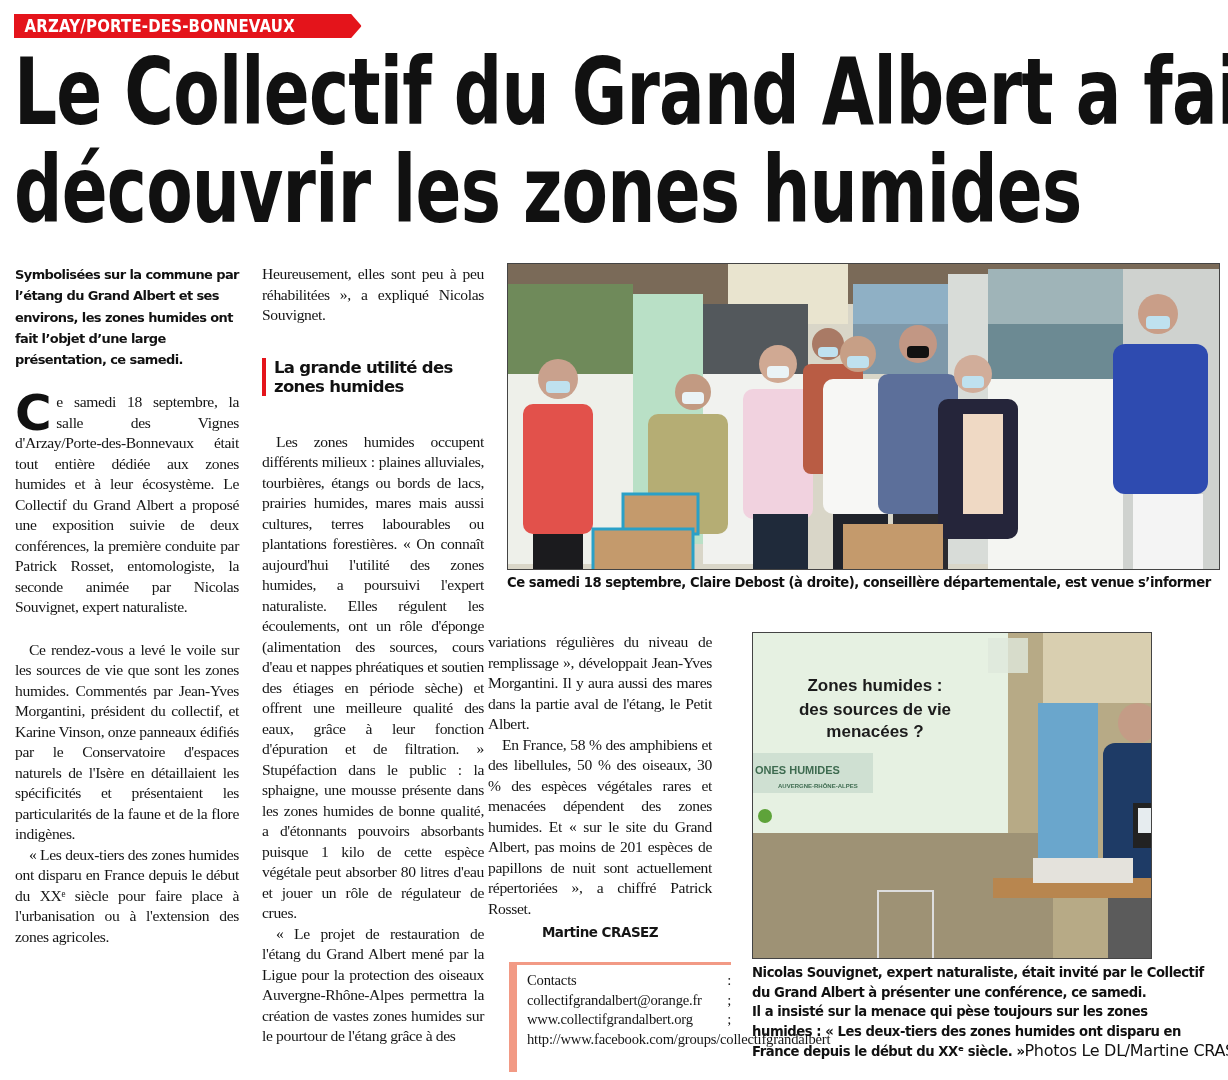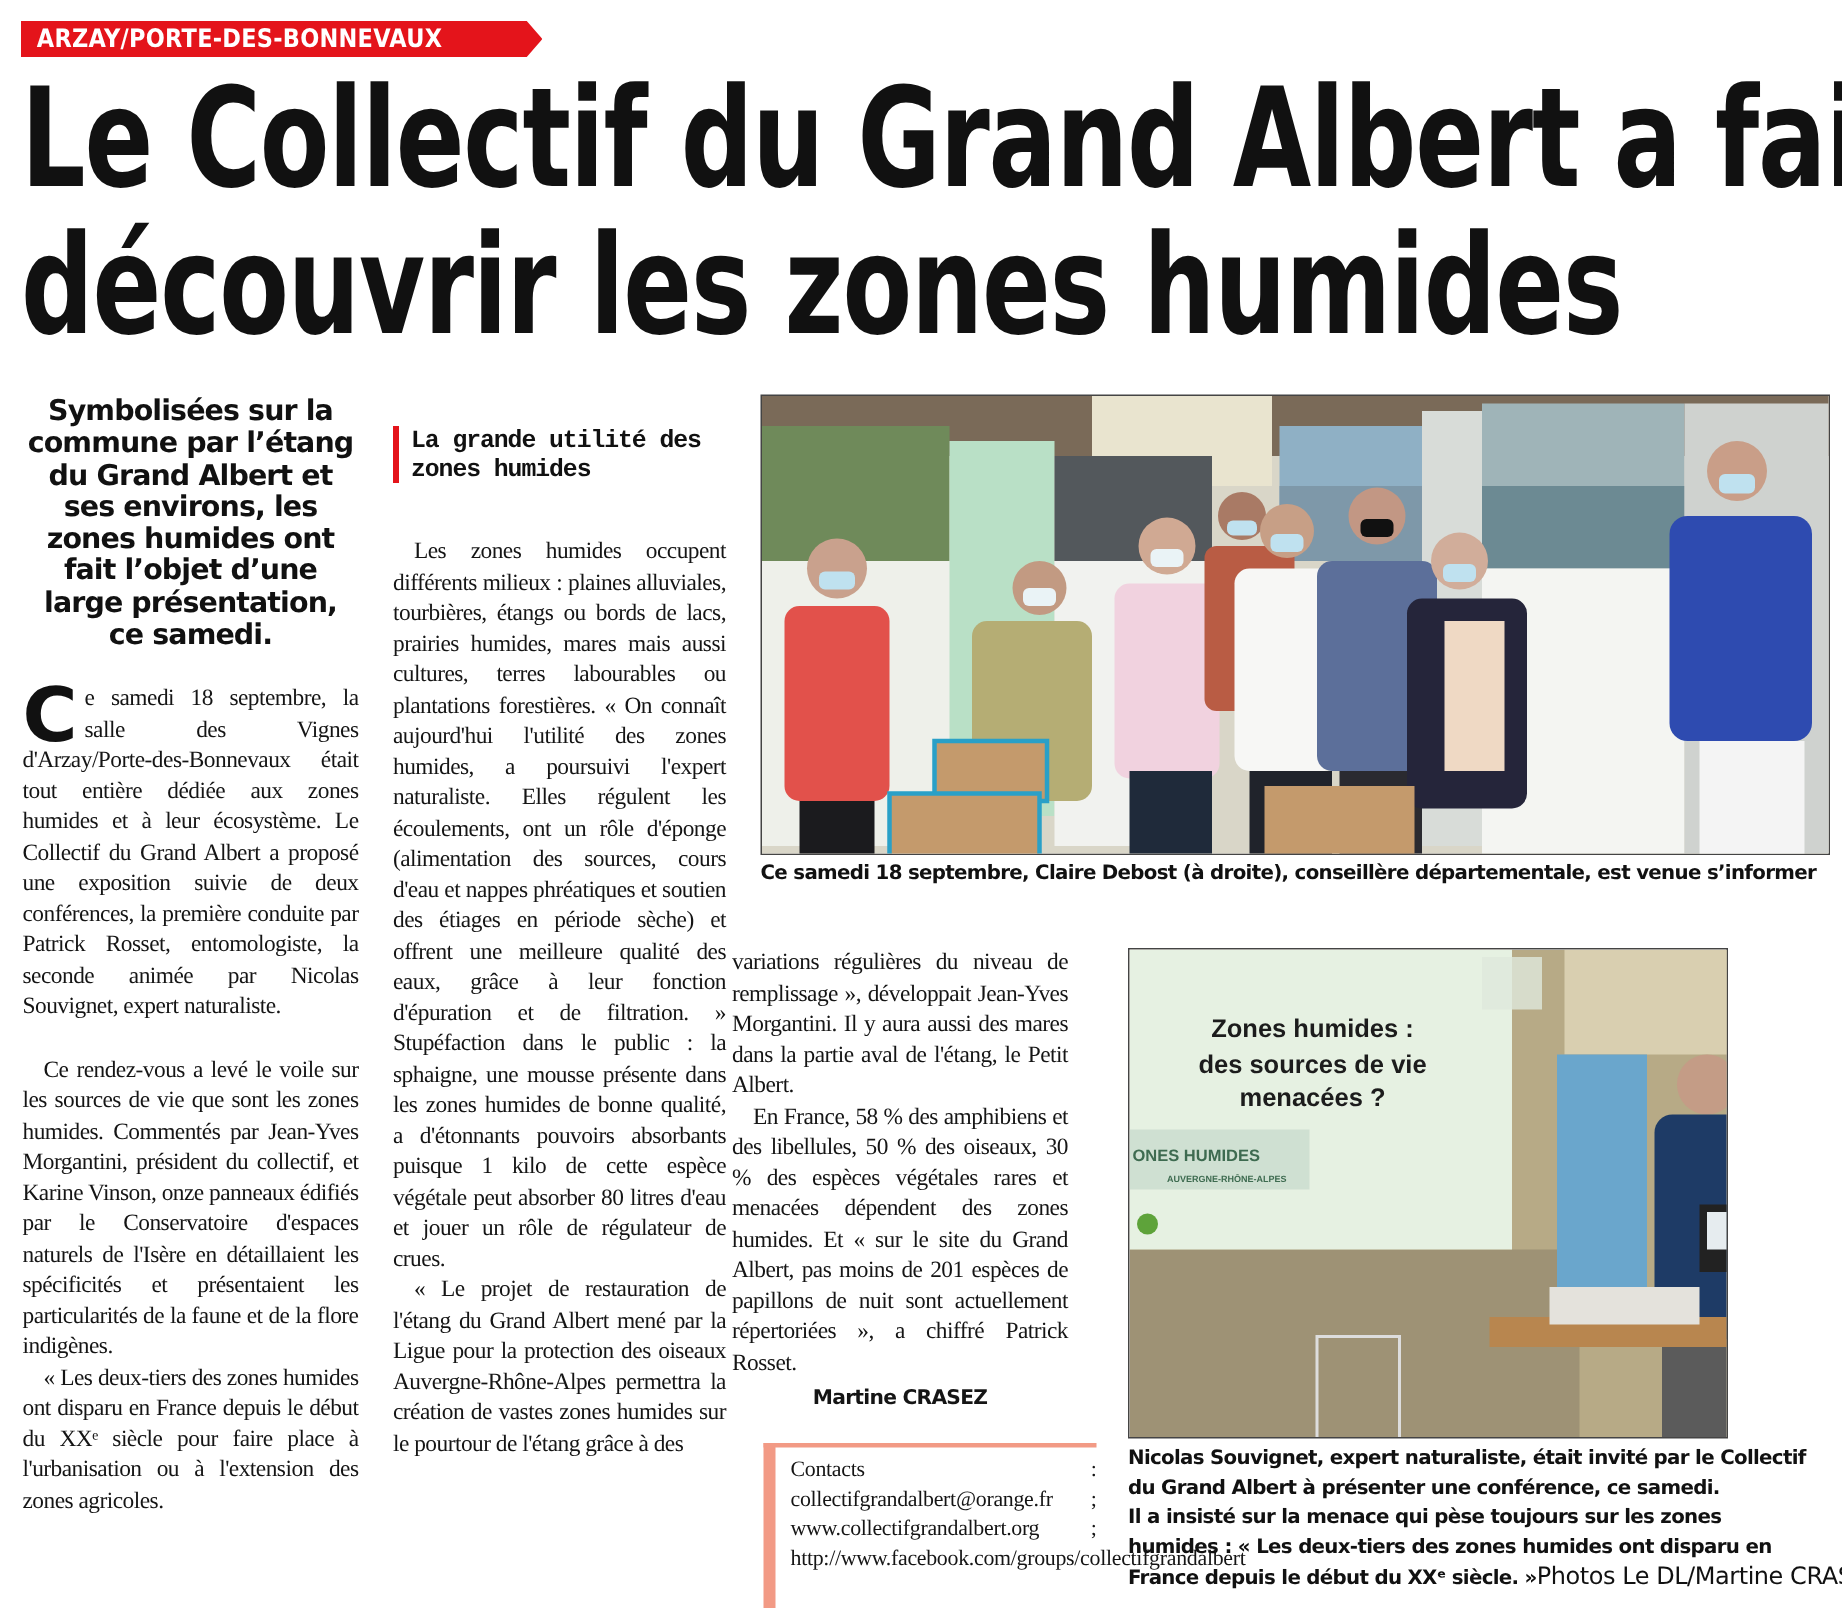--- a/index.html
+++ b/index.html
@@ -33,9 +33,8 @@
 
   .chapo {
     font-family: "DejaVu Sans", sans-serif; font-weight: bold;
-    font-size: 19px; line-height: 21.3px; color: #111;
+    font-size: 13px; line-height: 21.3px; color: #111;
     letter-spacing: -0.6px;
-    text-align: center;
   }
 
   .body-text {

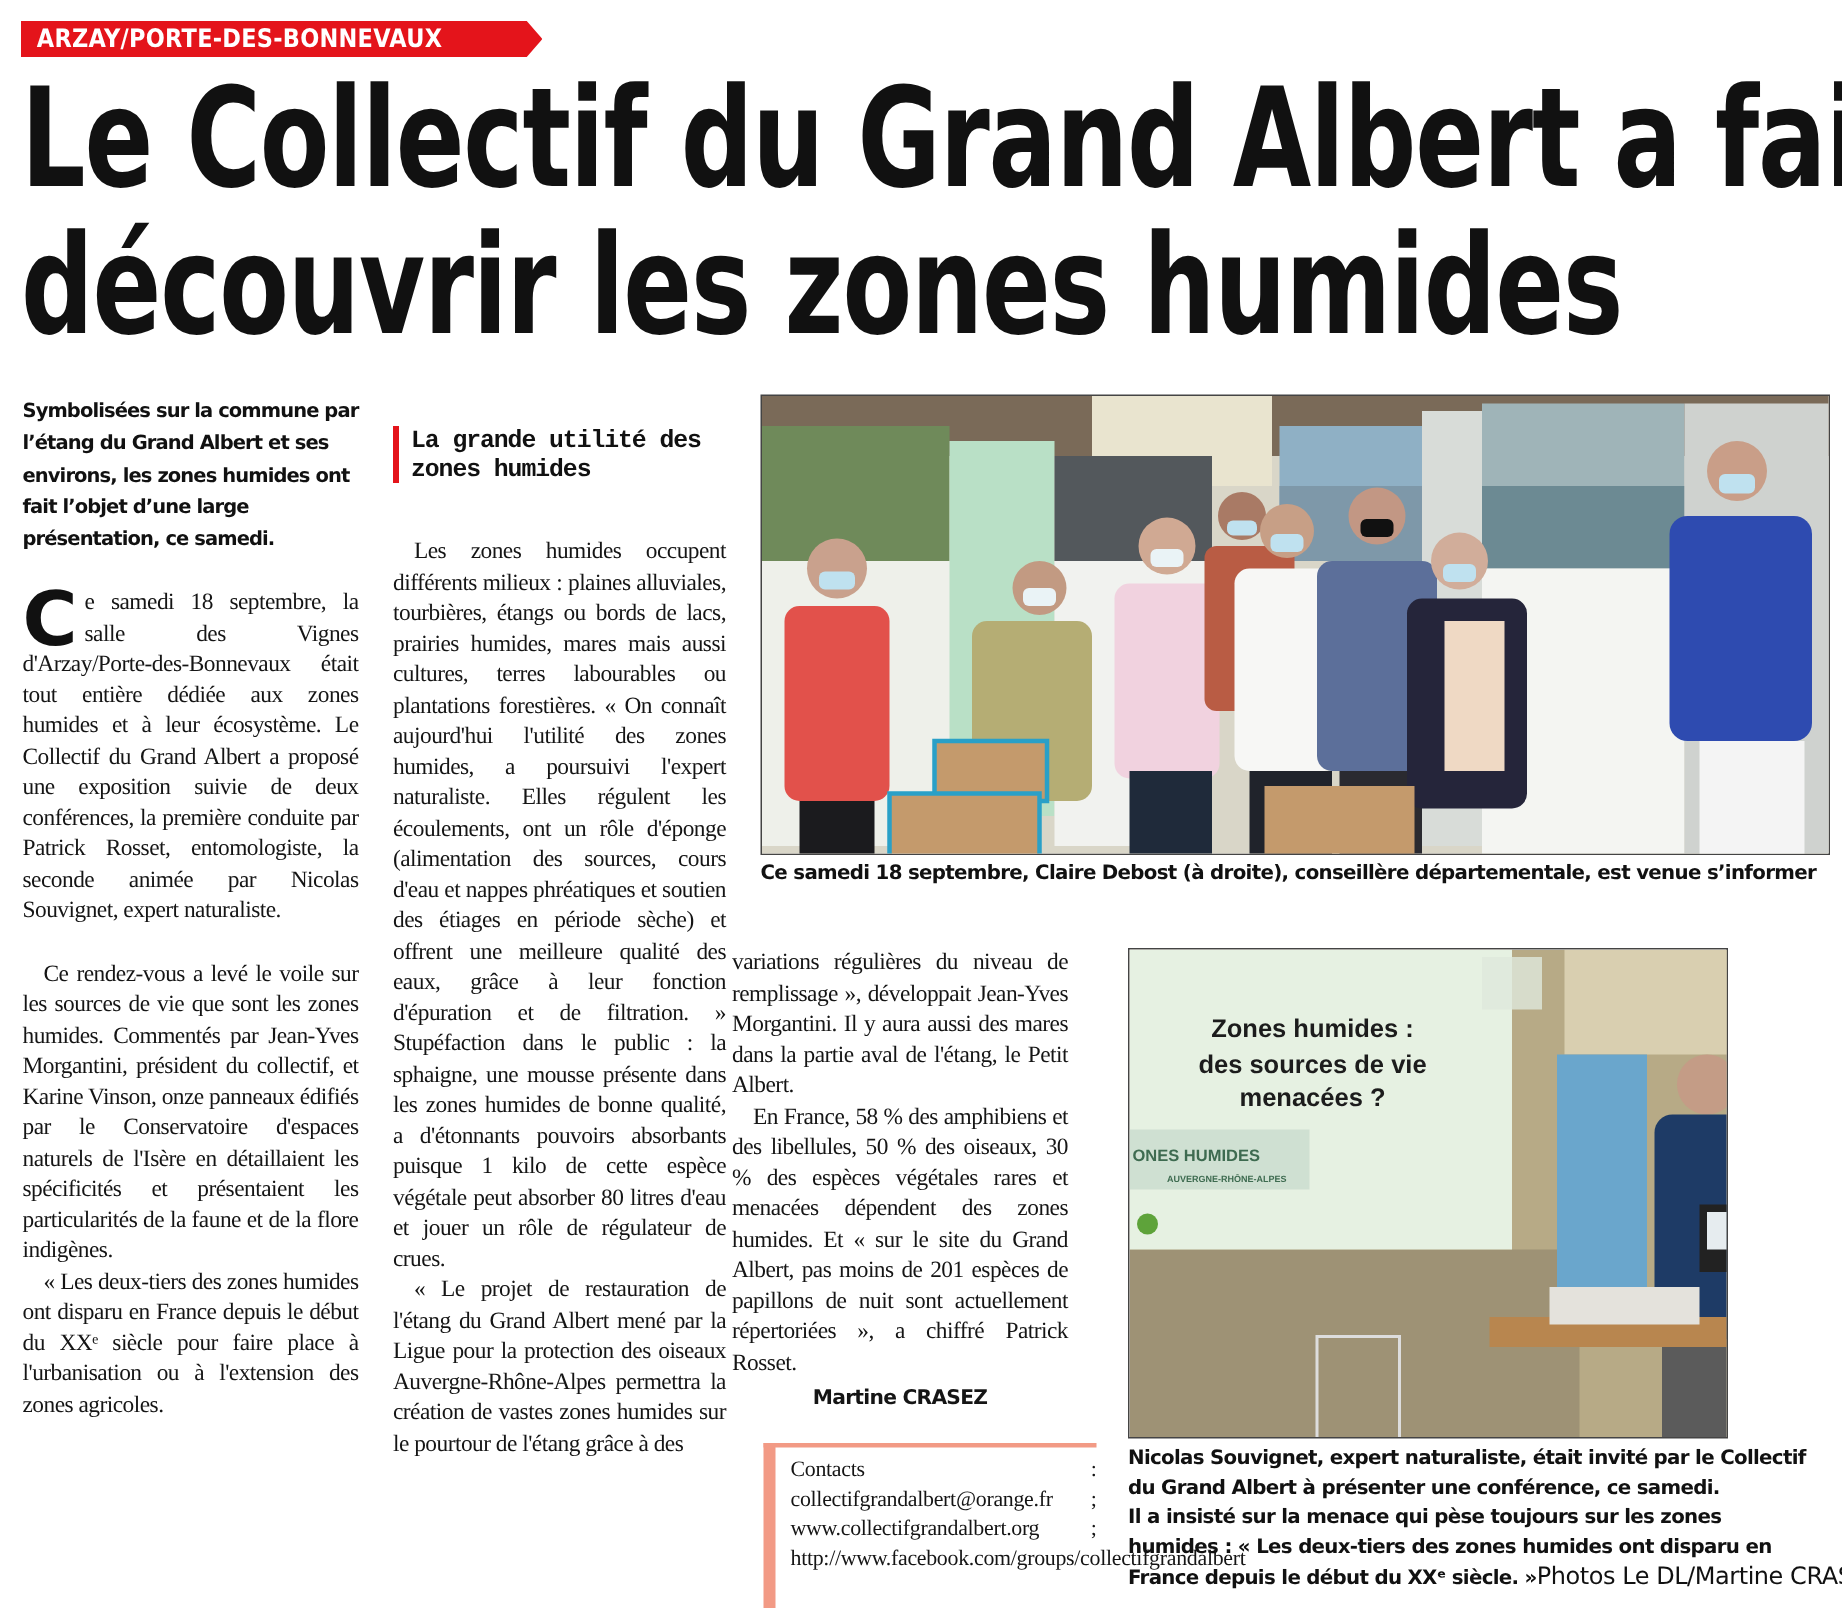--- a/index.html
+++ b/index.html
@@ -109,6 +109,9 @@
 </div>
 
 <div class="col col2">
+  <div class="body-text">
+    <p class="no-indent">Heureusement, elles sont peu à peu réhabilitées », a expliqué Nicolas Souvignet.</p>
+  </div>
   <div class="subhead" style="margin-top:20px;font-family:Liberation Mono, monospace;">La grande utilité des zones humides</div>
   <div class="body-text" style="margin-top:36px;">
     <p>Les zones humides occupent différents milieux : plaines alluviales, tourbières, étangs ou bords de lacs, prairies humides, mares mais aussi cultures, terres labourables ou plantations forestières. « On connaît aujourd'hui l'utilité des zones humides, a poursuivi l'expert naturaliste. Elles régulent les écoulements, ont un rôle d'éponge (alimentation des sources, cours d'eau et nappes phréatiques et soutien des étiages en période sèche) et offrent une meilleure qualité des eaux, grâce à leur fonction d'épuration et de filtration. » Stupéfaction dans le public : la sphaigne, une mousse présente dans les zones humides de bonne qualité, a d'étonnants pouvoirs absorbants puisque 1 kilo de cette espèce végétale peut absorber 80 litres d'eau et jouer un rôle de régulateur de crues.</p>

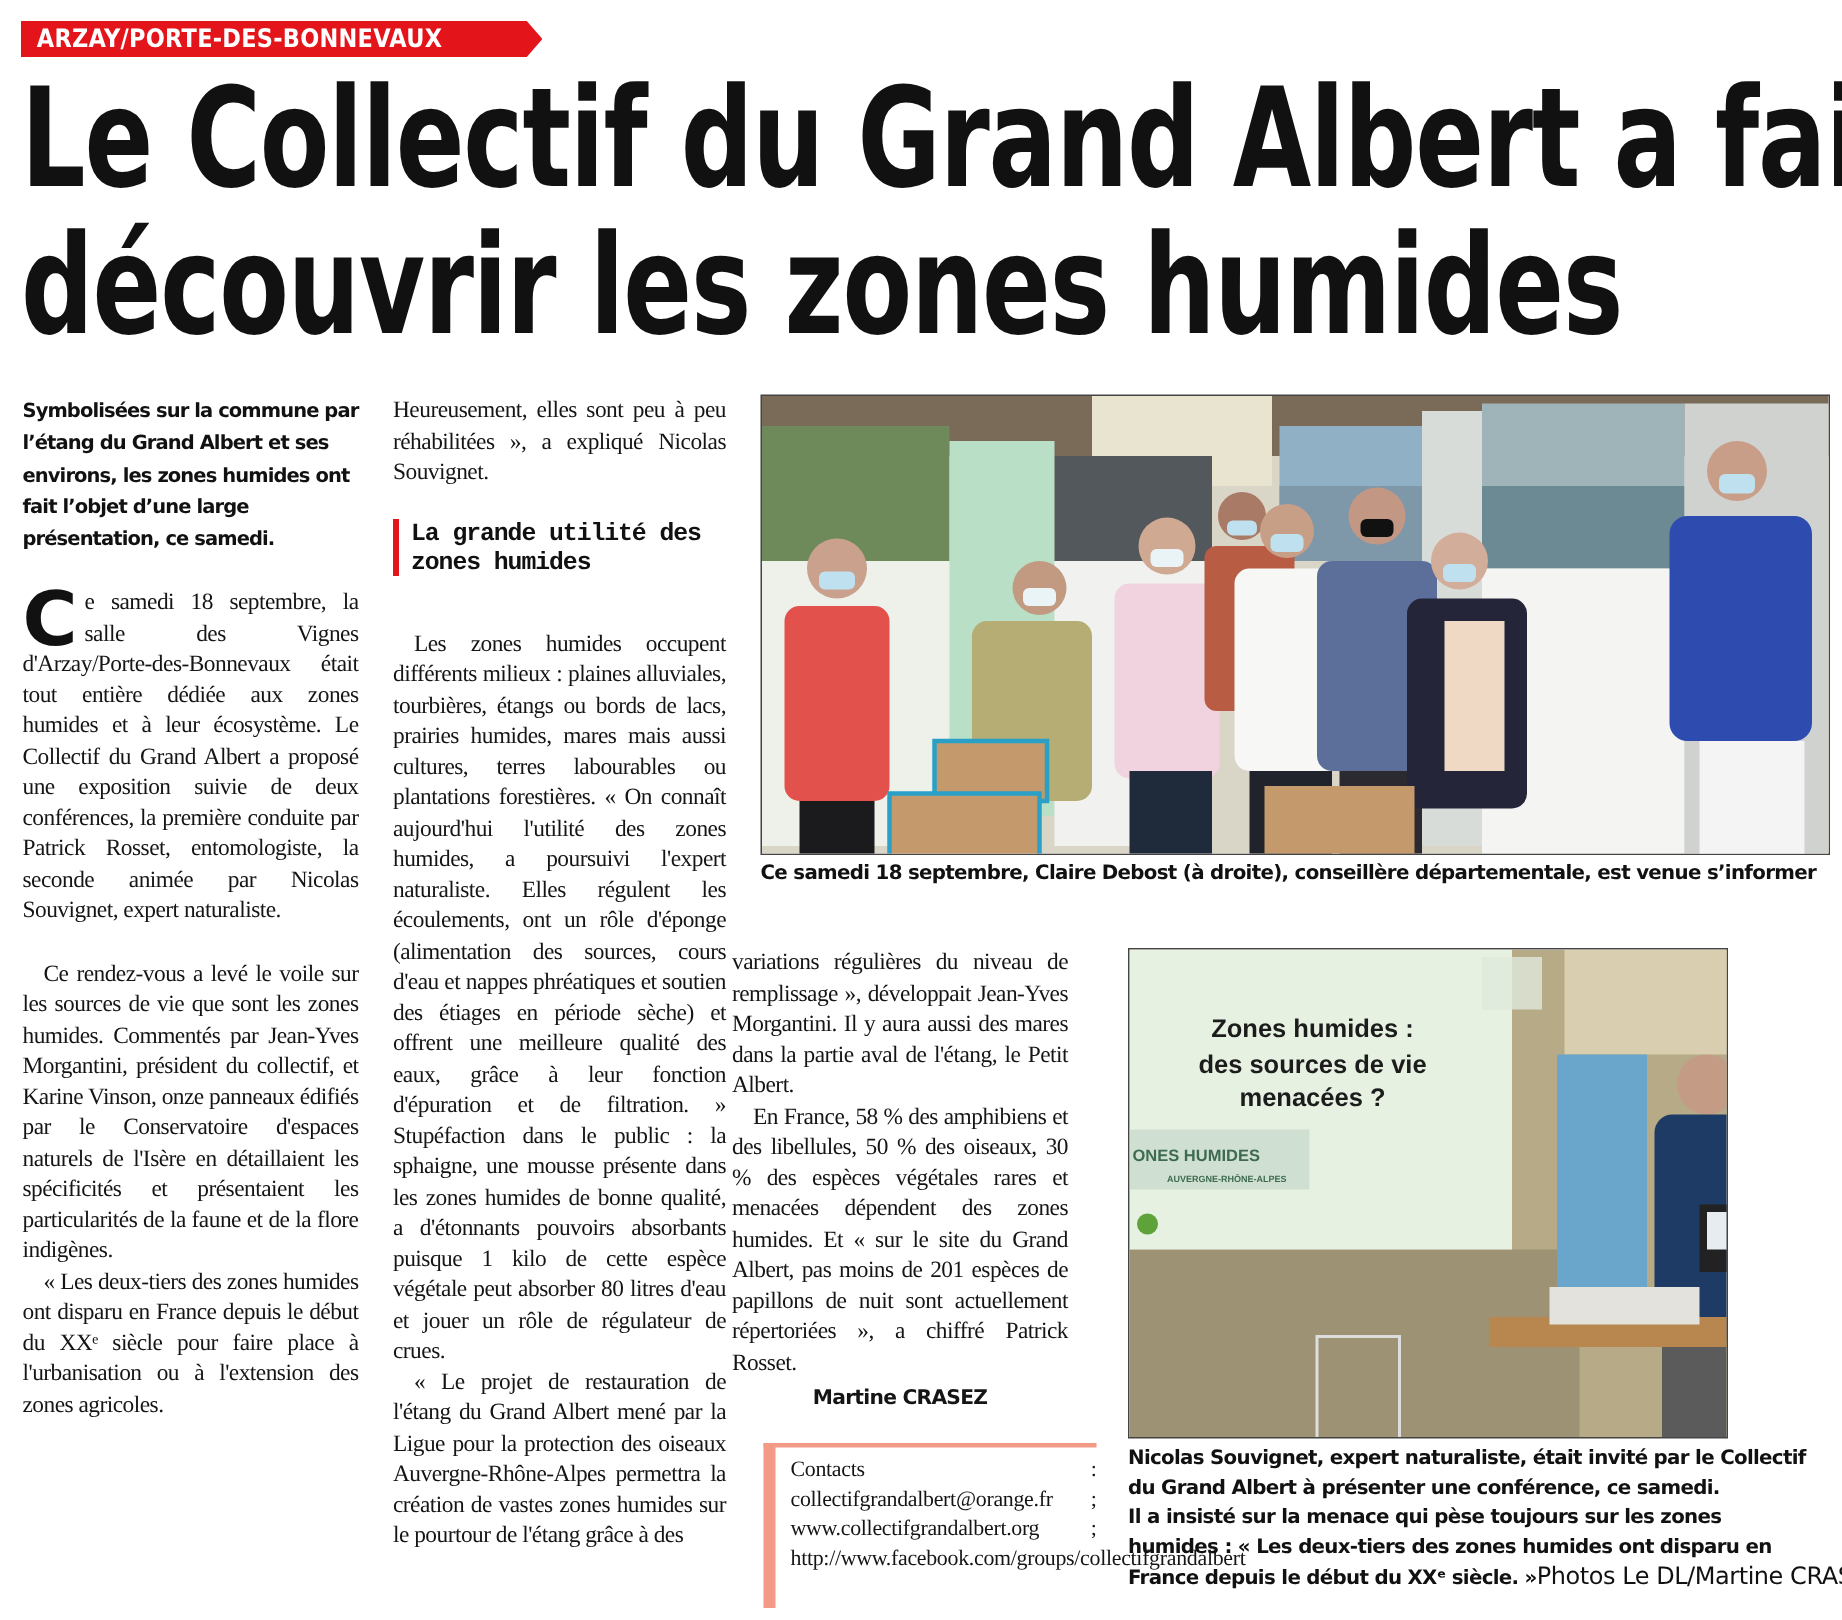--- a/index.html
+++ b/index.html
@@ -112,7 +112,7 @@
   <div class="body-text">
     <p class="no-indent">Heureusement, elles sont peu à peu réhabilitées », a expliqué Nicolas Souvignet.</p>
   </div>
-  <div class="subhead" style="margin-top:20px;font-family:Liberation Mono, monospace;">La grande utilité des zones humides</div>
+  <div class="subhead" style="margin-top:32px;">La grande utilité des zones humides</div>
   <div class="body-text" style="margin-top:36px;">
     <p>Les zones humides occupent différents milieux : plaines alluviales, tourbières, étangs ou bords de lacs, prairies humides, mares mais aussi cultures, terres labourables ou plantations forestières. « On connaît aujourd'hui l'utilité des zones humides, a poursuivi l'expert naturaliste. Elles régulent les écoulements, ont un rôle d'éponge (alimentation des sources, cours d'eau et nappes phréatiques et soutien des étiages en période sèche) et offrent une meilleure qualité des eaux, grâce à leur fonction d'épuration et de filtration. » Stupéfaction dans le public : la sphaigne, une mousse présente dans les zones humides de bonne qualité, a d'étonnants pouvoirs absorbants puisque 1 kilo de cette espèce végétale peut absorber 80 litres d'eau et jouer un rôle de régulateur de crues.</p>
     <p>« Le projet de restauration de l'étang du Grand Albert mené par la Ligue pour la protection des oiseaux Auvergne-Rhône-Alpes permettra la création de vastes zones humides sur le pourtour de l'étang grâce à des</p>

